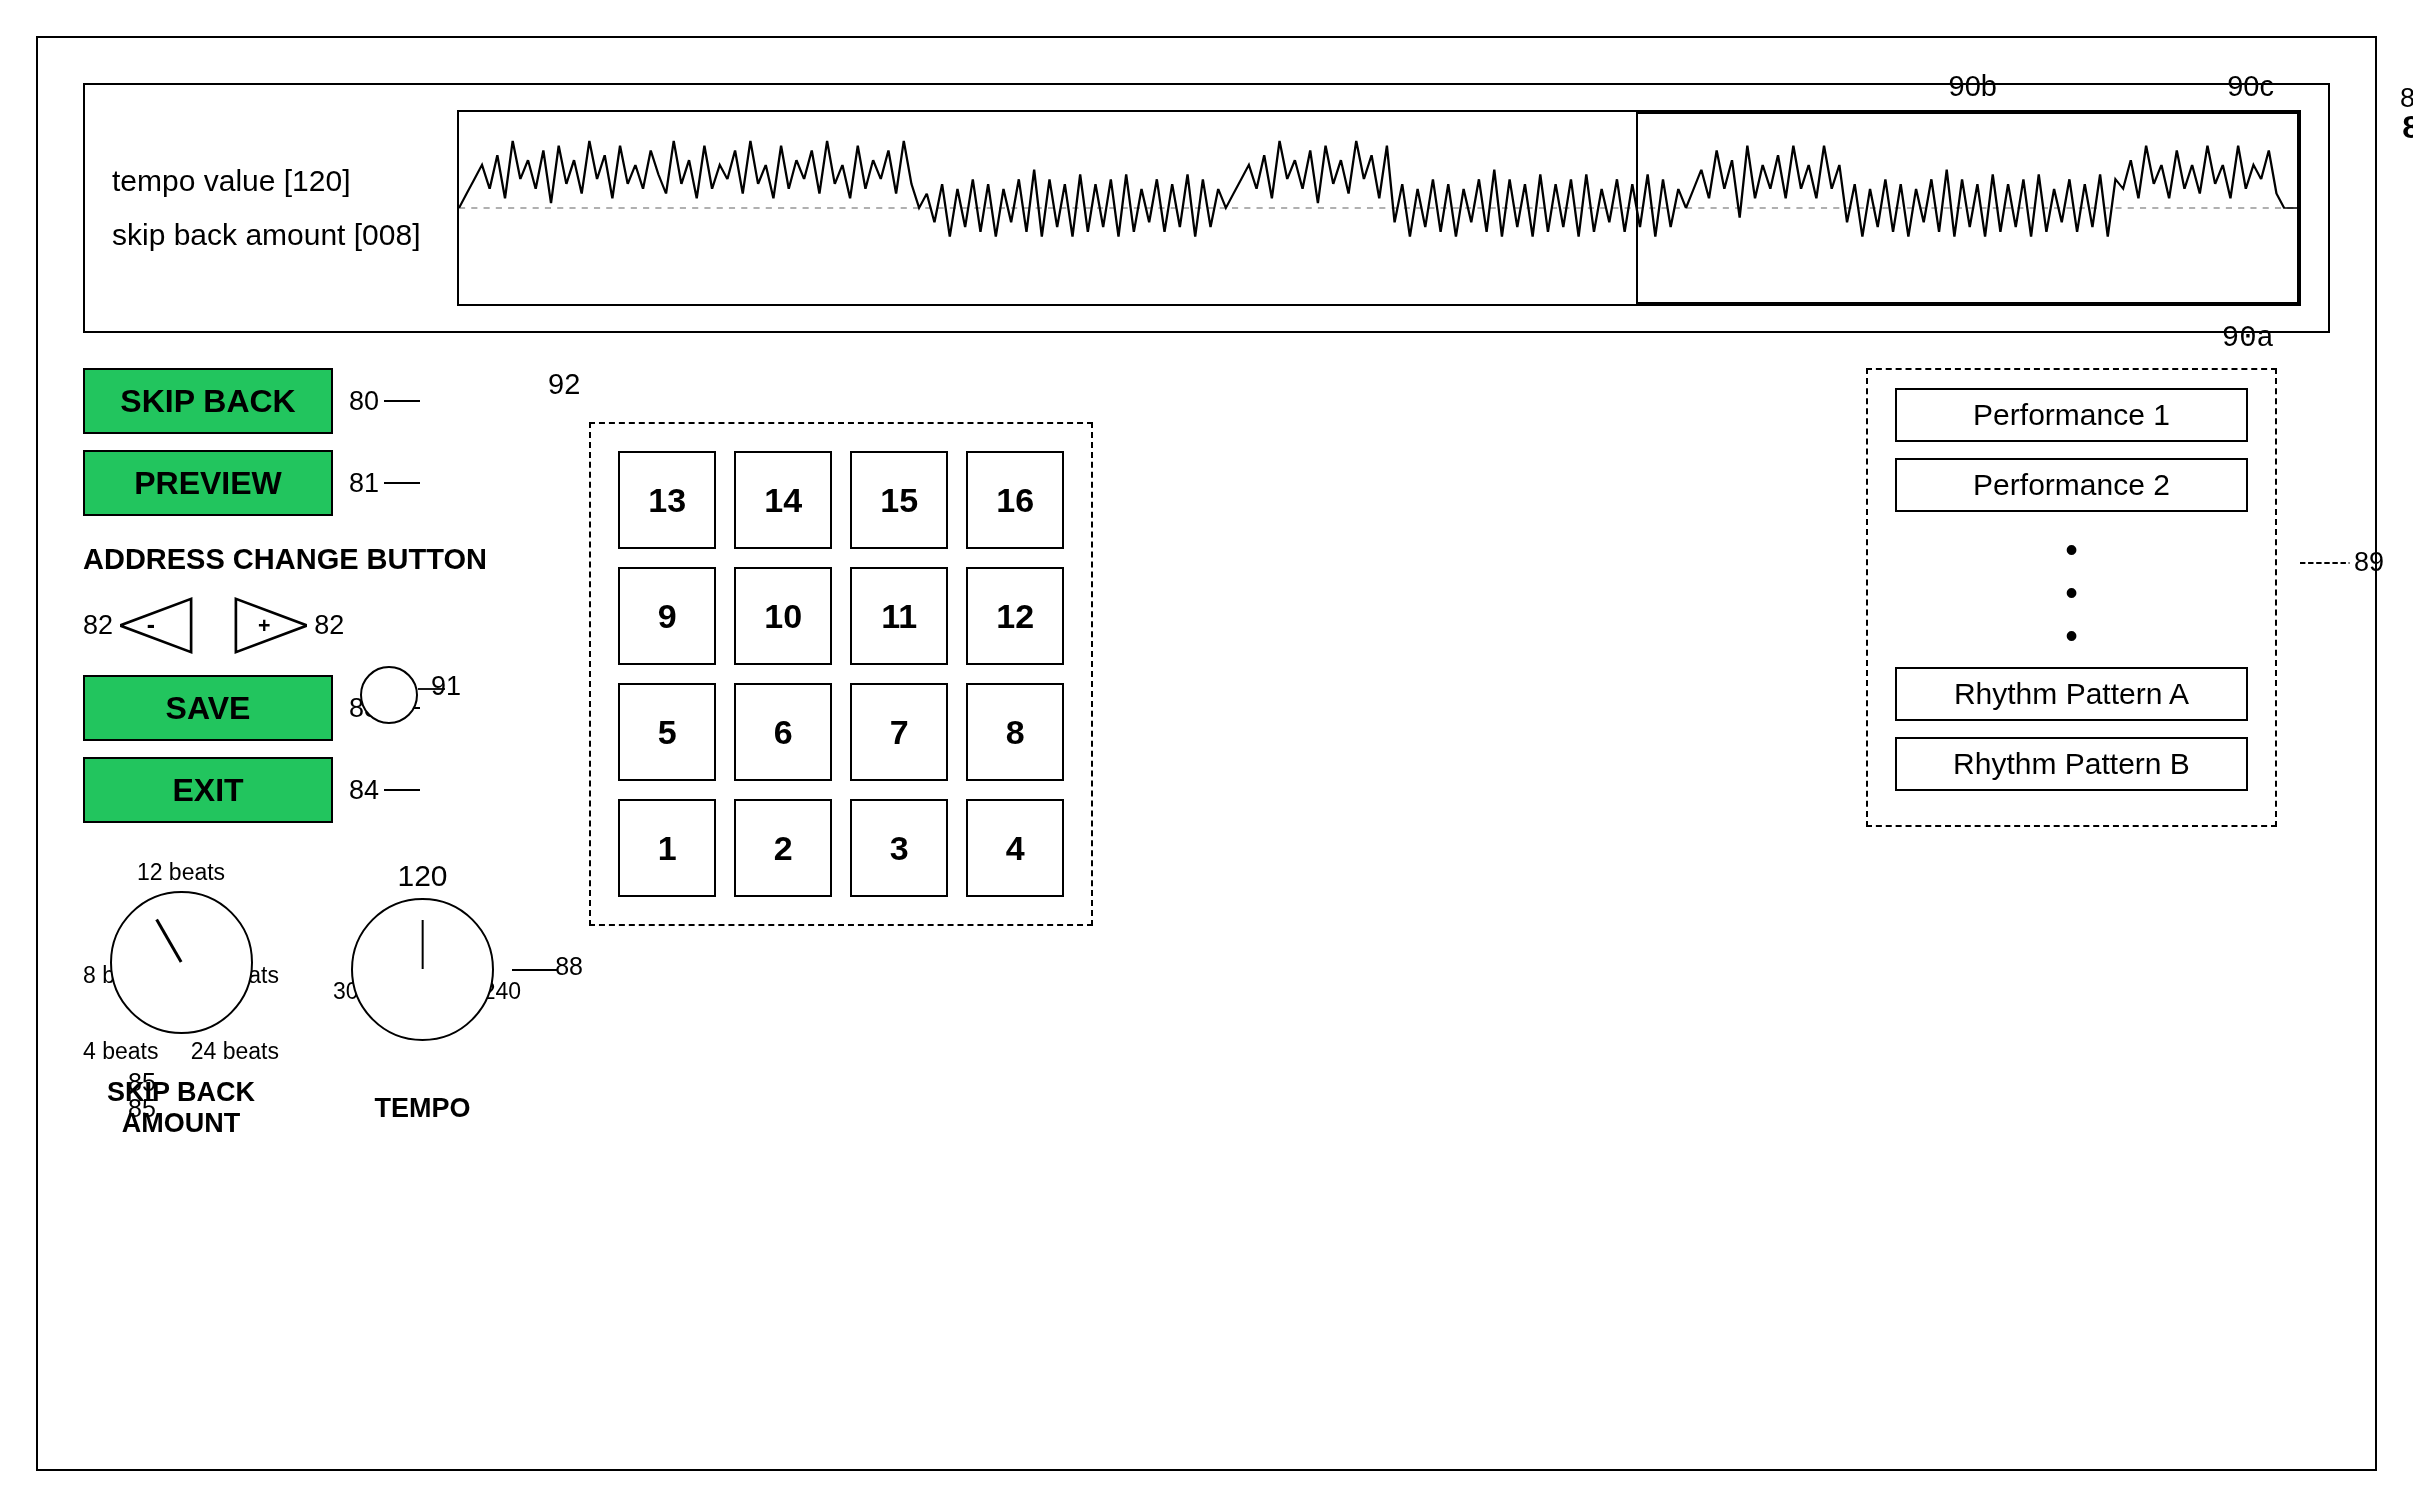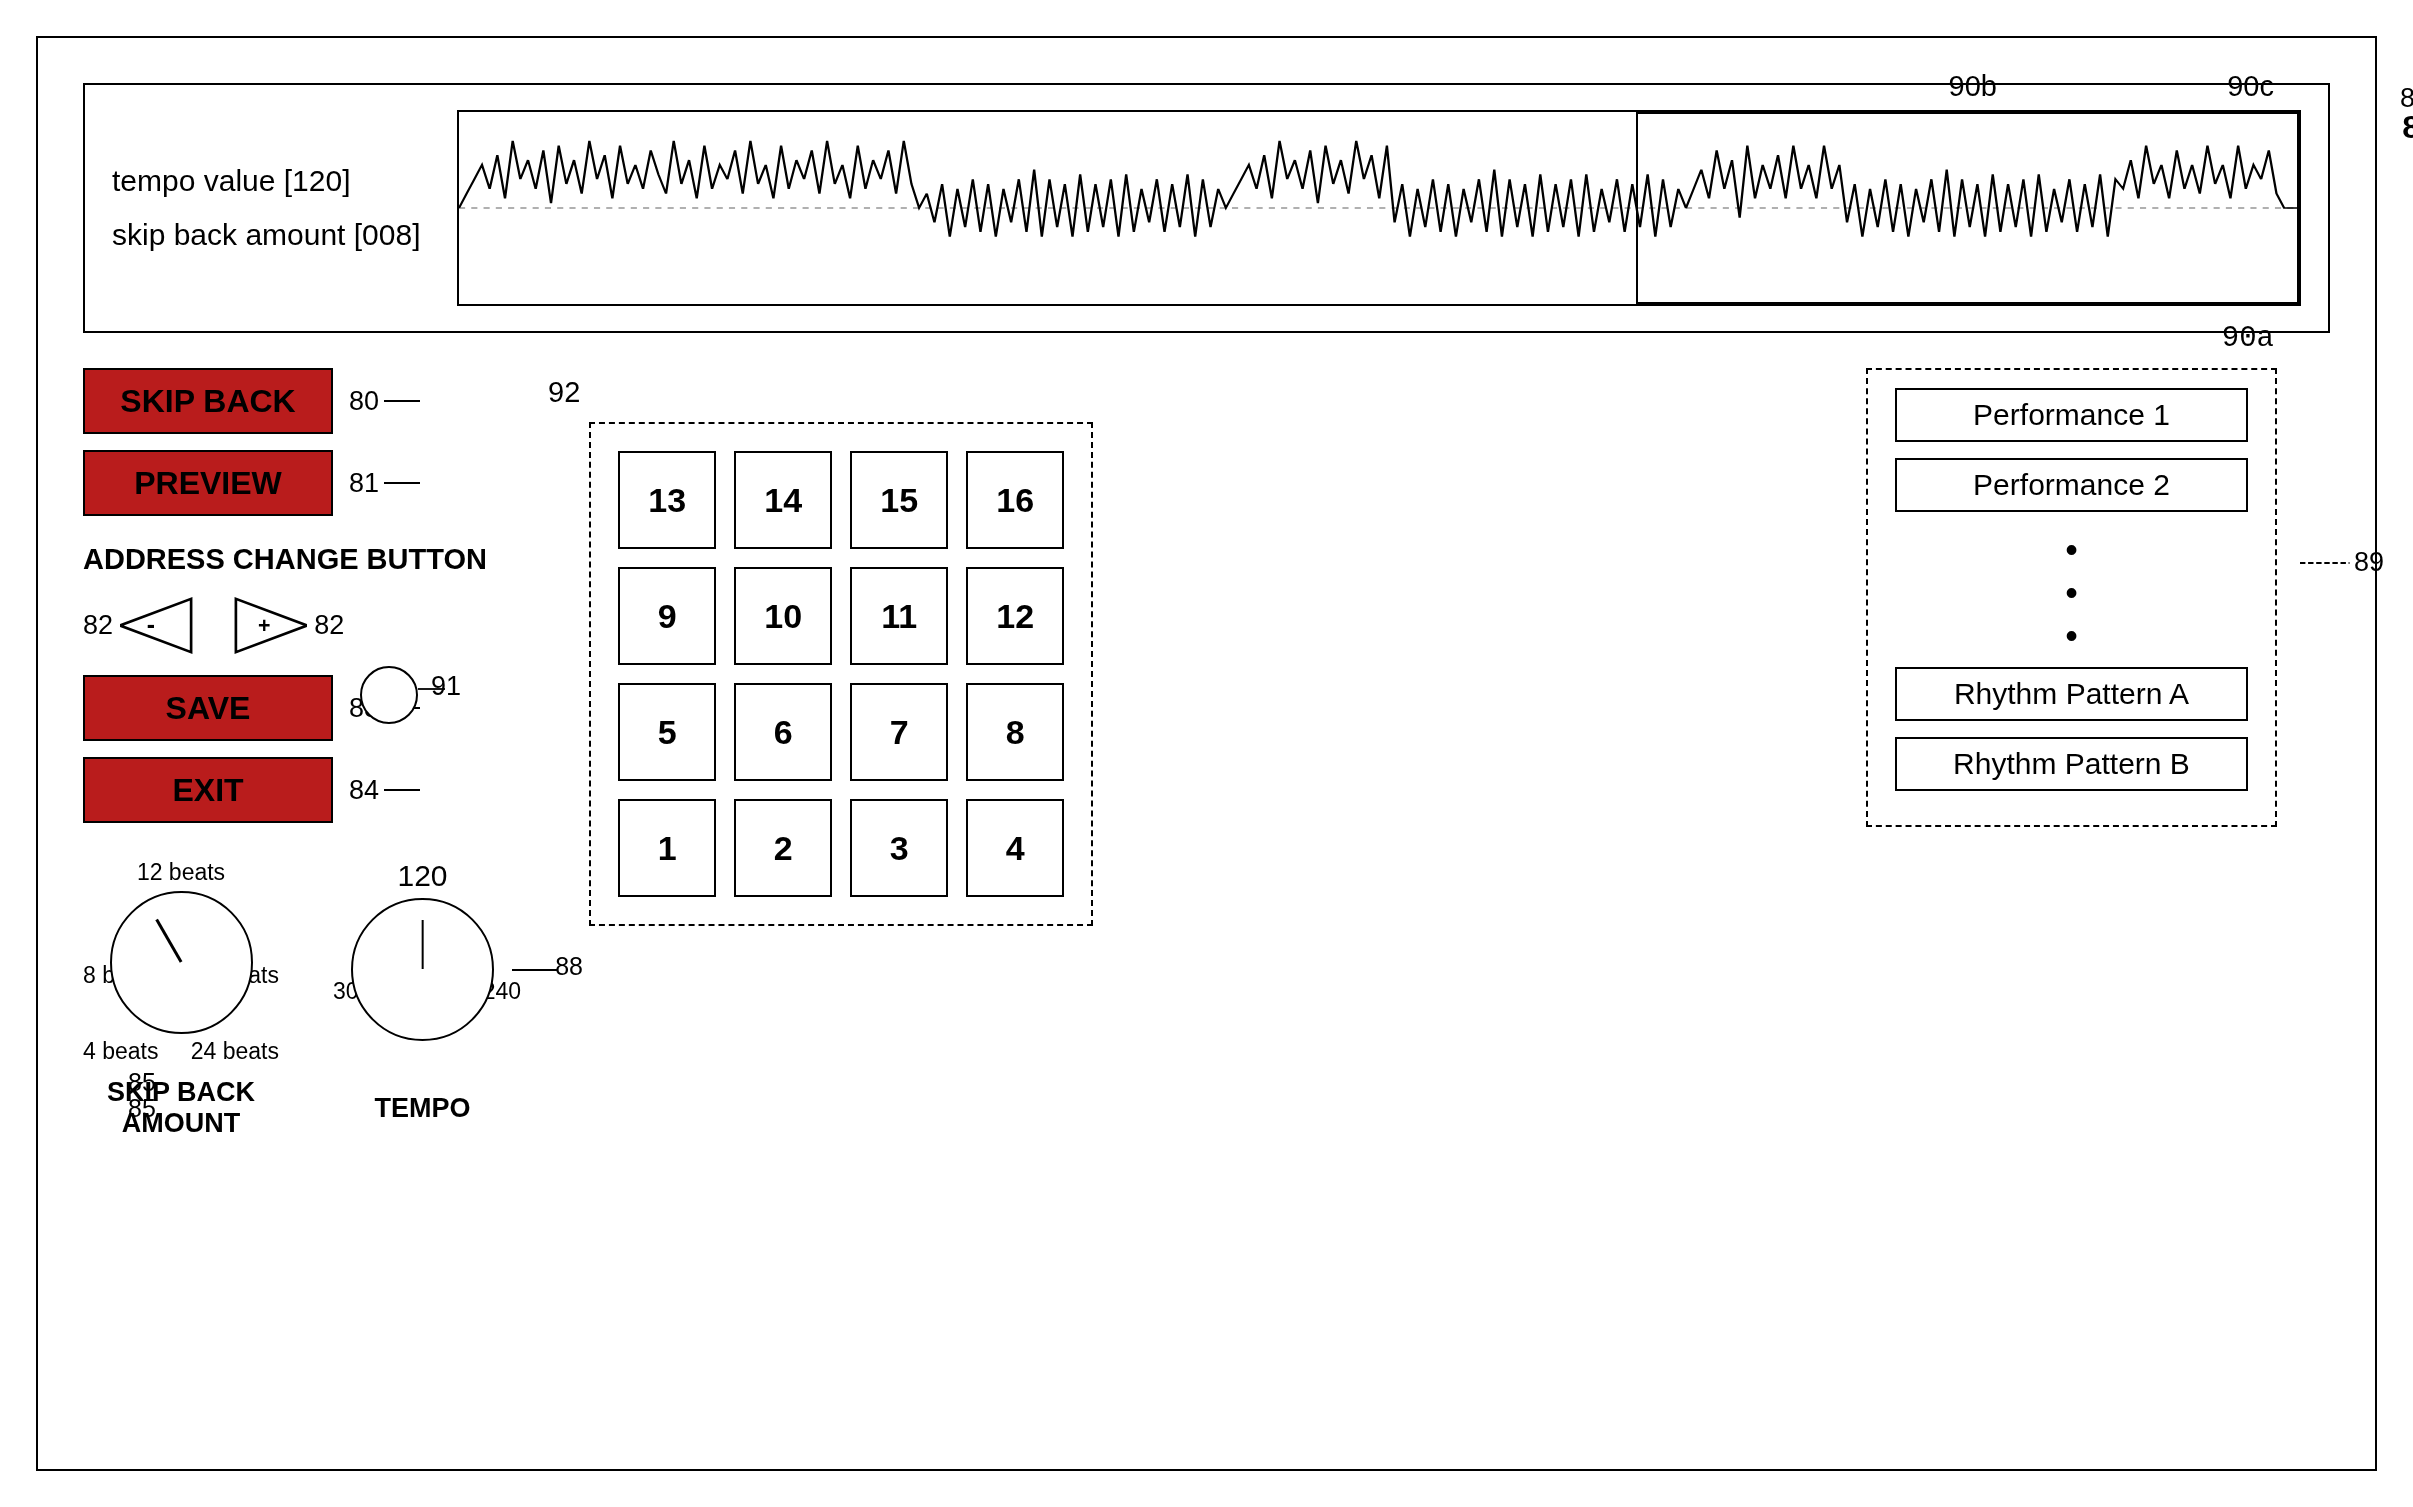--- a/index.html
+++ b/index.html
@@ -114,7 +114,7 @@
     
     .btn-rect {
       border: 2.7px solid #000;
-      background: #b91c1c;
+      background: #22c55e;
       font-size: 32px;
       font-weight: bold;
       padding: 12.5px 18px;

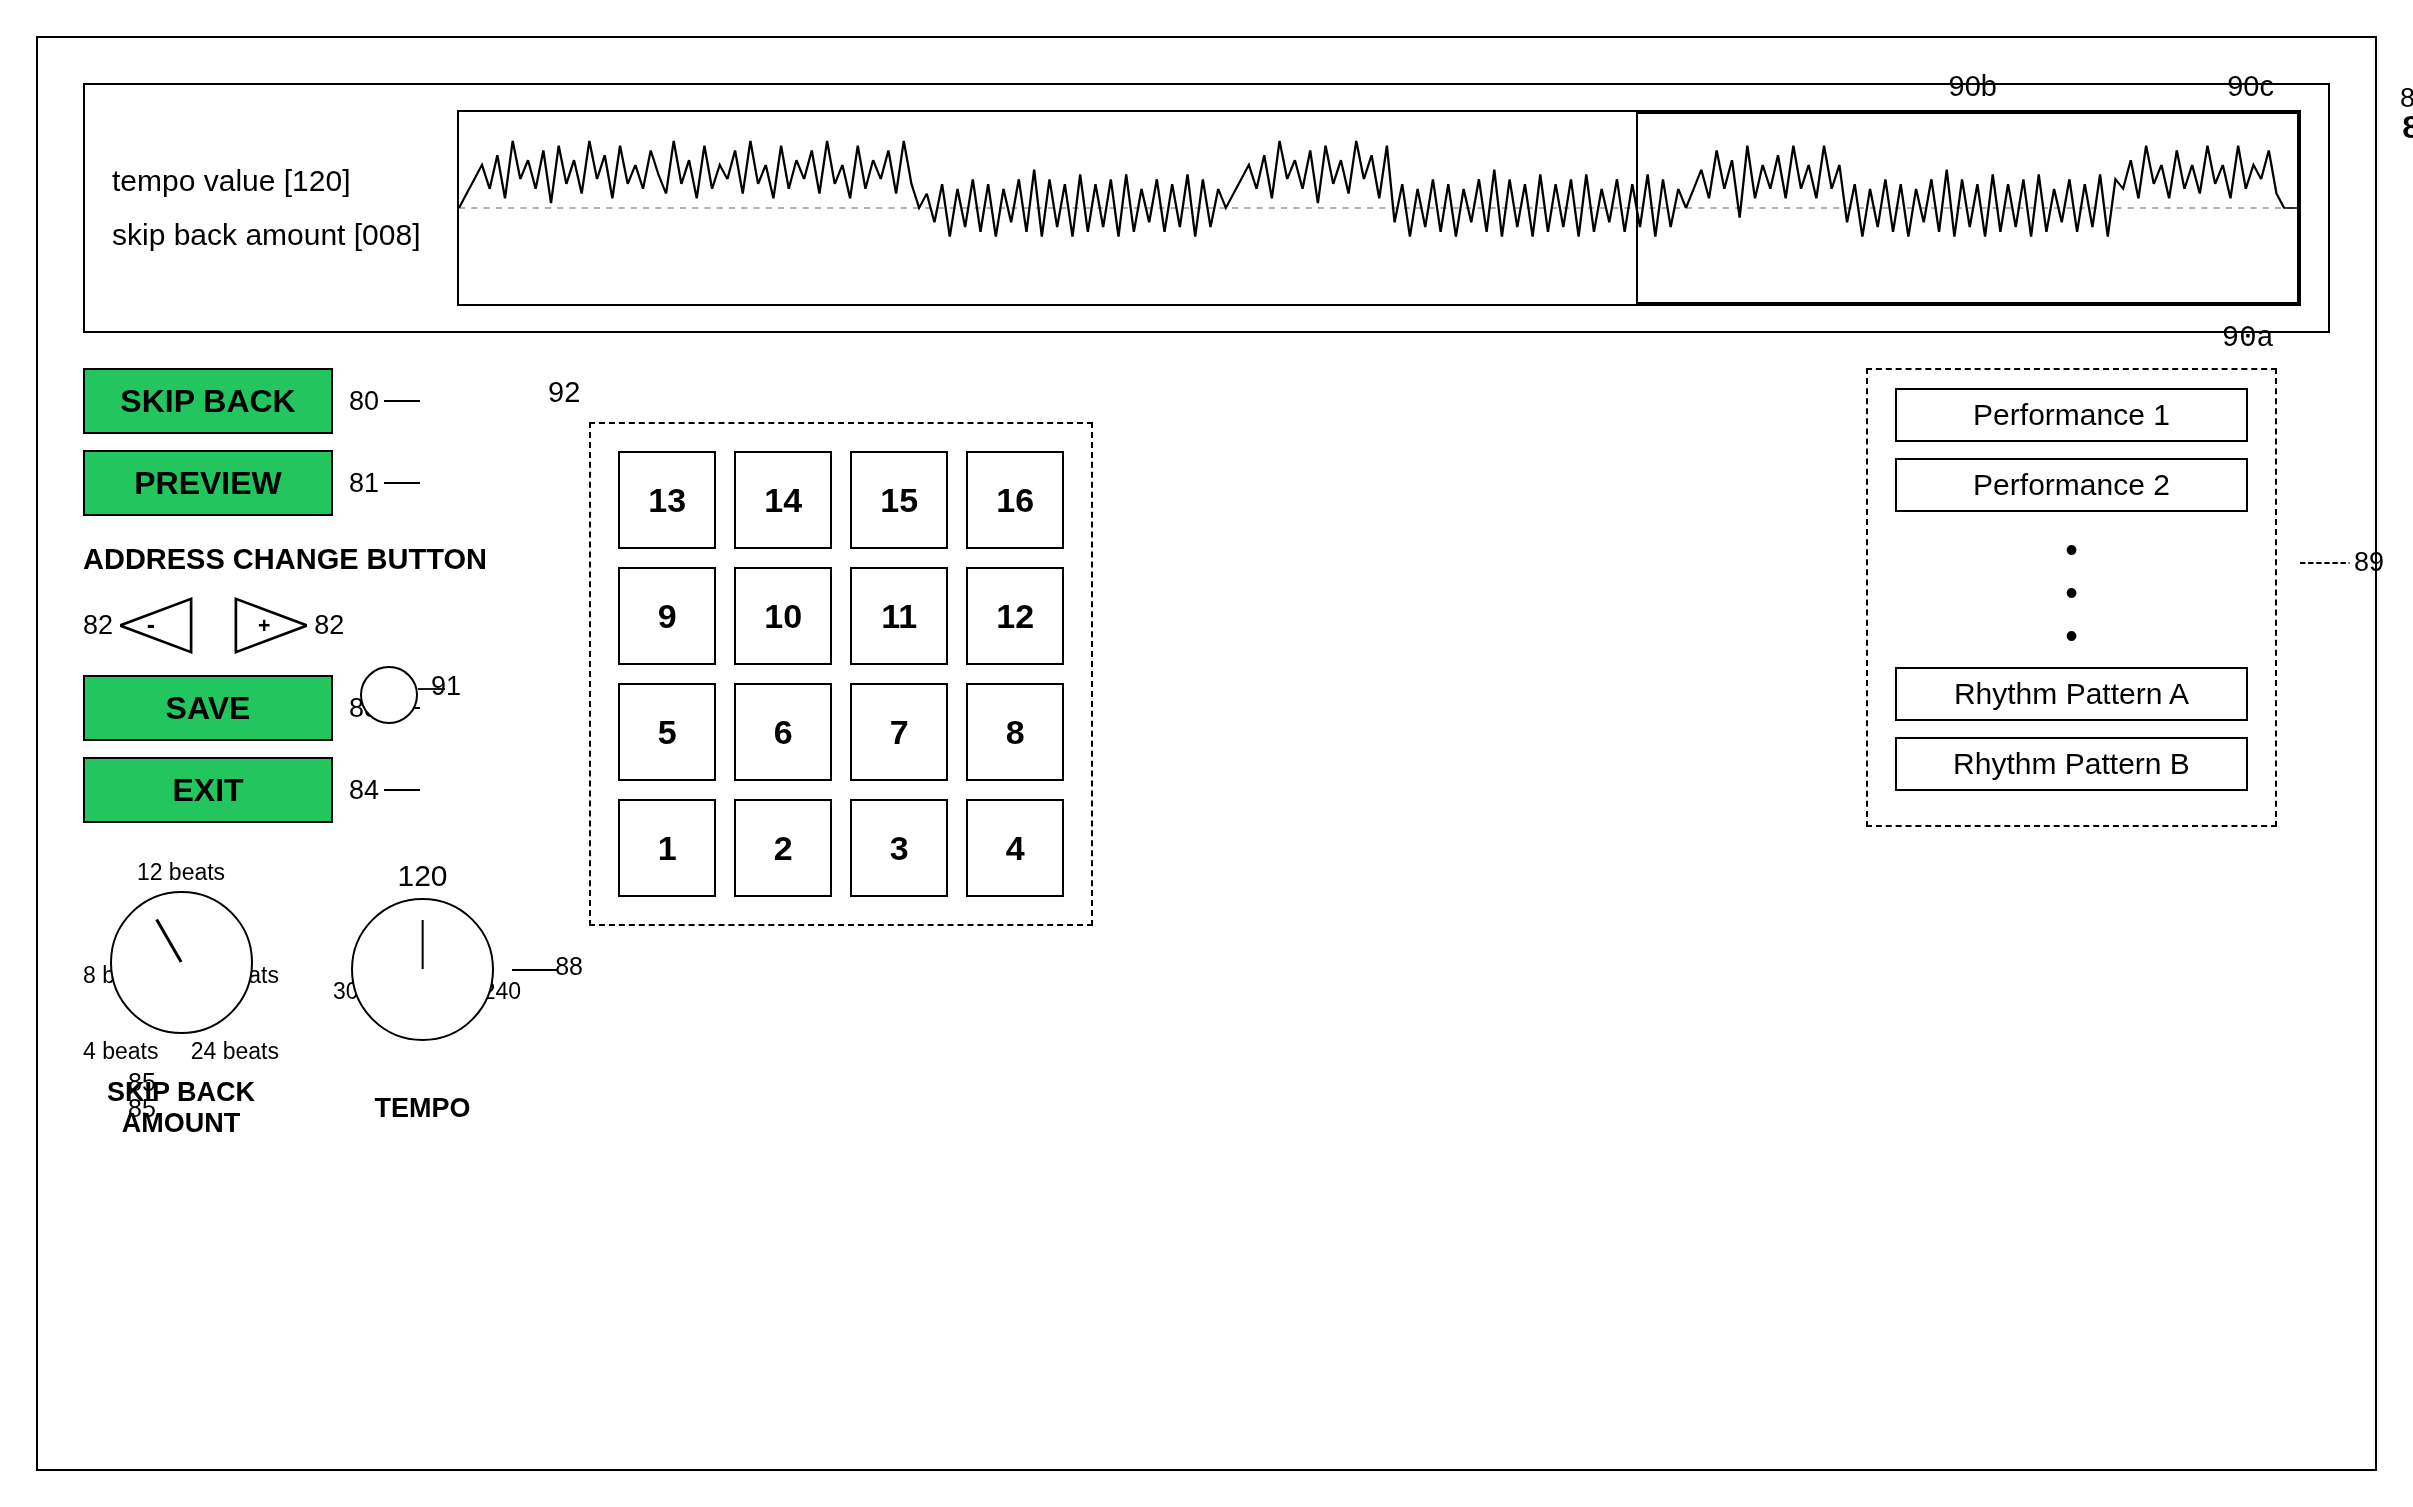--- a/index.html
+++ b/index.html
@@ -449,7 +449,7 @@
     <div class="center-panel">
 
       <div style="display:flex; align-items:flex-start;">
-        <span class="ref-num" style="font-size:29px; margin-right:9px; margin-top:8px;">92</span>
+        <span class="ref-num" style="font-size:29px; margin-right:9px; margin-top:0;">92</span>
         <div class="number-grid-container">
           <div class="number-grid">
 

